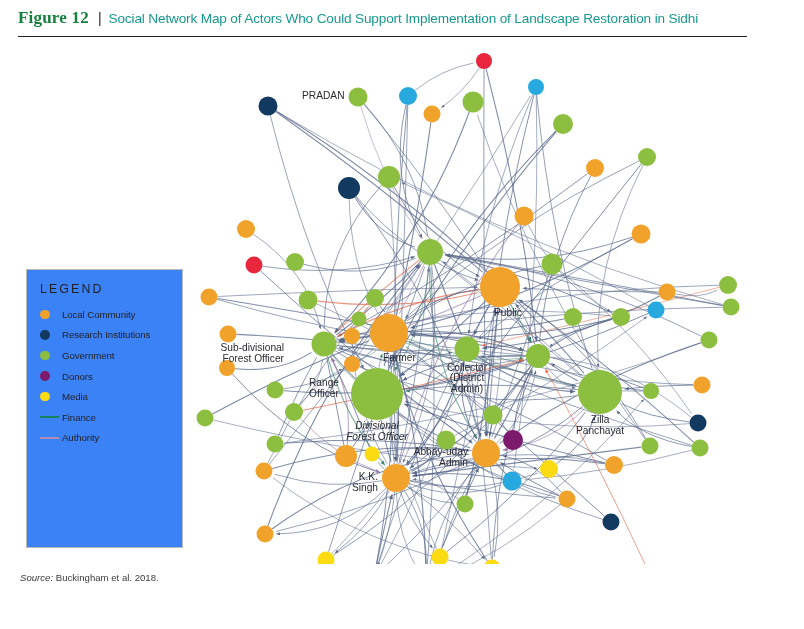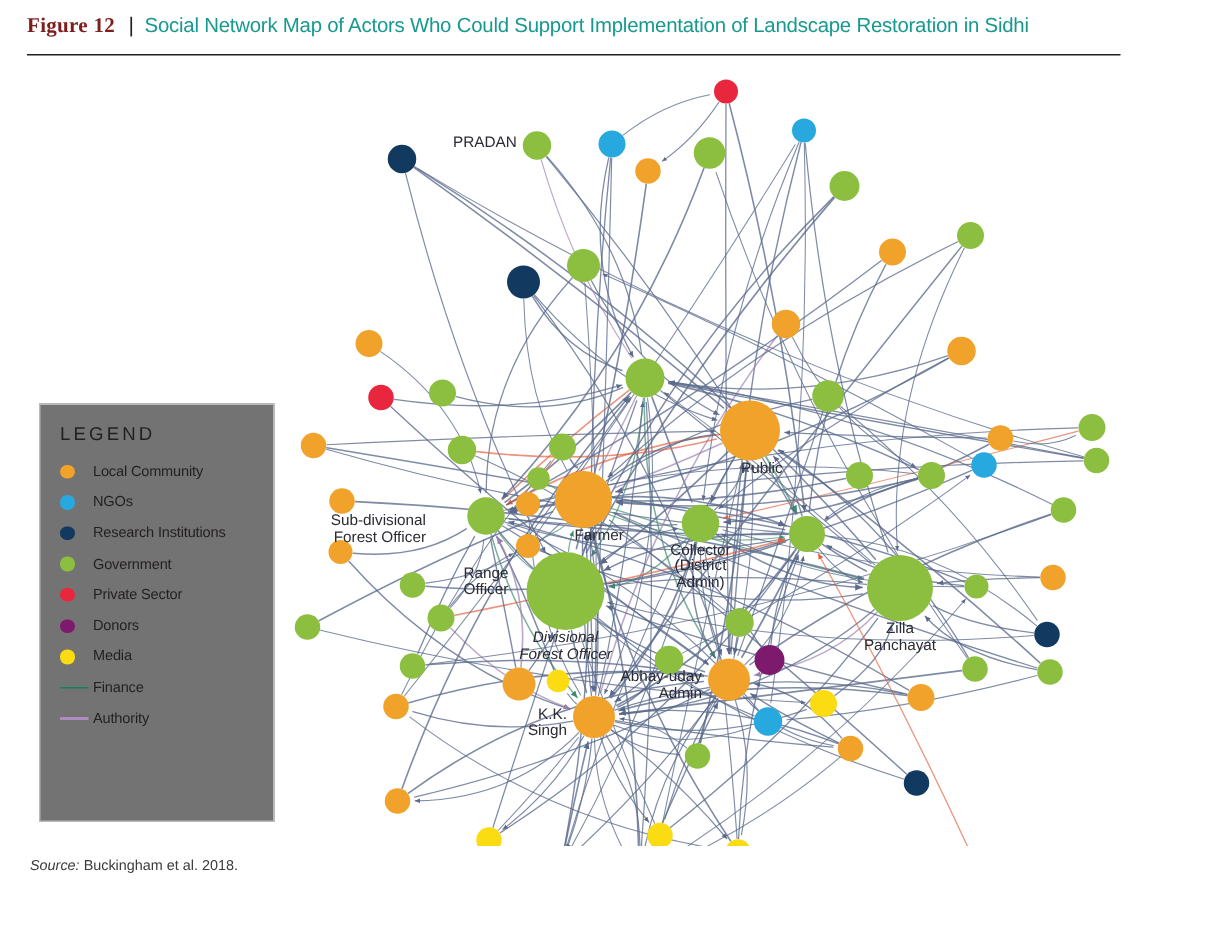--- a/index.html
+++ b/index.html
@@ -35,8 +35,8 @@
   .fig-num {
     font-family: "Liberation Serif", serif;
     font-weight: bold;
-    font-size: 14px;
-    color: #7f1d1d;
+    font-size: 17px;
+    color: #15803d;
     letter-spacing: 0.2px;
   }
   .title-sep {

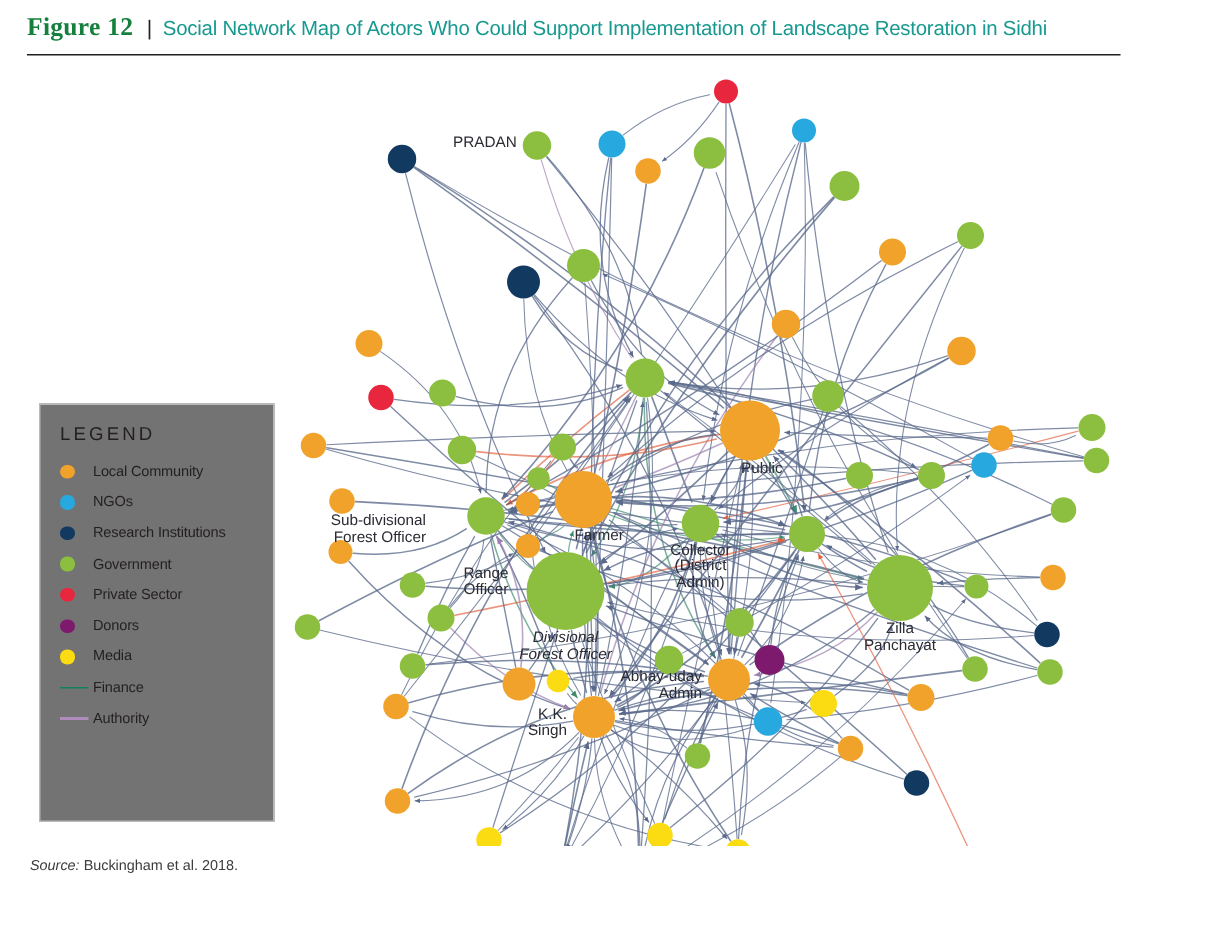--- a/index.html
+++ b/index.html
@@ -110,7 +110,7 @@
     top: 269px;
     width: 157px;
     height: 279px;
-    background: #737373;
+    background: #3b82f6;
     border: 1px solid #b9b9b9;
     box-sizing: border-box;
   }

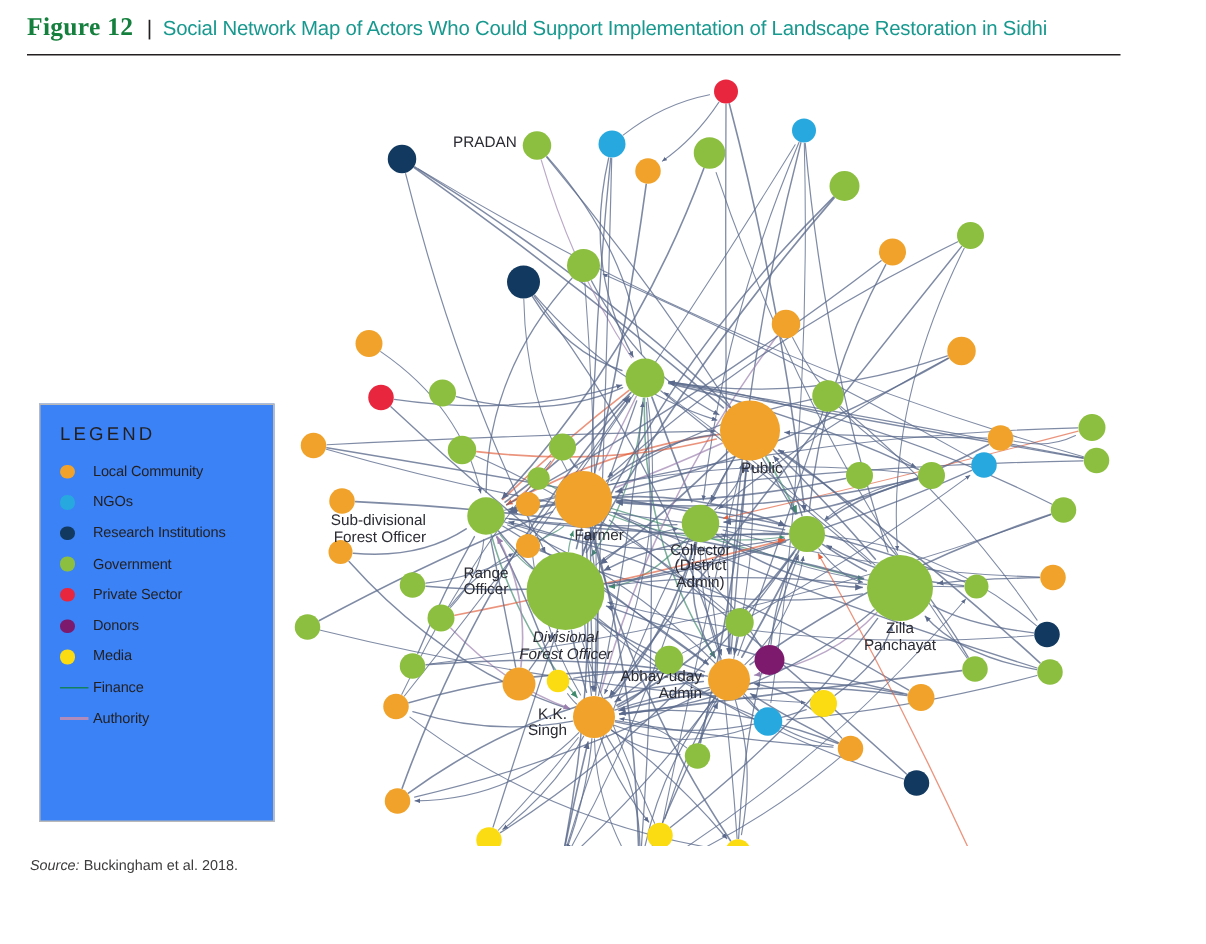--- a/index.html
+++ b/index.html
@@ -520,12 +520,6 @@
         </div>
         <div class="legend-row">
           <span class="legend-swatch">
-            <span class="swatch-dot" style="background: rgb(39, 168, 223);"></span>
-          </span>
-          <span class="legend-text">NGOs</span>
-        </div>
-        <div class="legend-row">
-          <span class="legend-swatch">
             <span class="swatch-dot" style="background: rgb(18, 57, 95);"></span>
           </span>
           <span class="legend-text">Research Institutions</span>

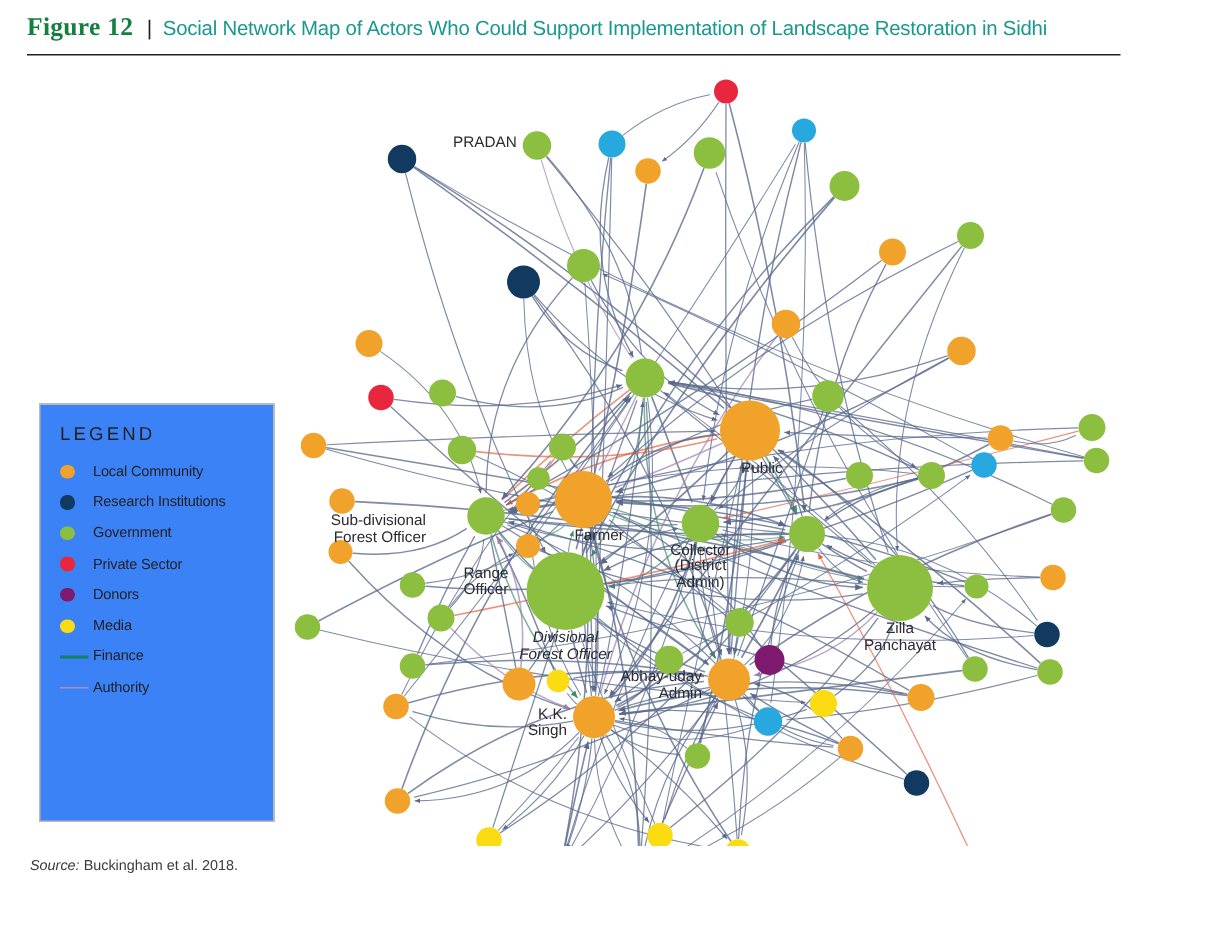--- a/index.html
+++ b/index.html
@@ -532,12 +532,6 @@
         </div>
         <div class="legend-row">
           <span class="legend-swatch">
-            <span class="swatch-dot" style="background: rgb(232, 39, 63);"></span>
-          </span>
-          <span class="legend-text">Private Sector</span>
-        </div>
-        <div class="legend-row">
-          <span class="legend-swatch">
             <span class="swatch-dot" style="background: rgb(125, 26, 110);"></span>
           </span>
           <span class="legend-text">Donors</span>

